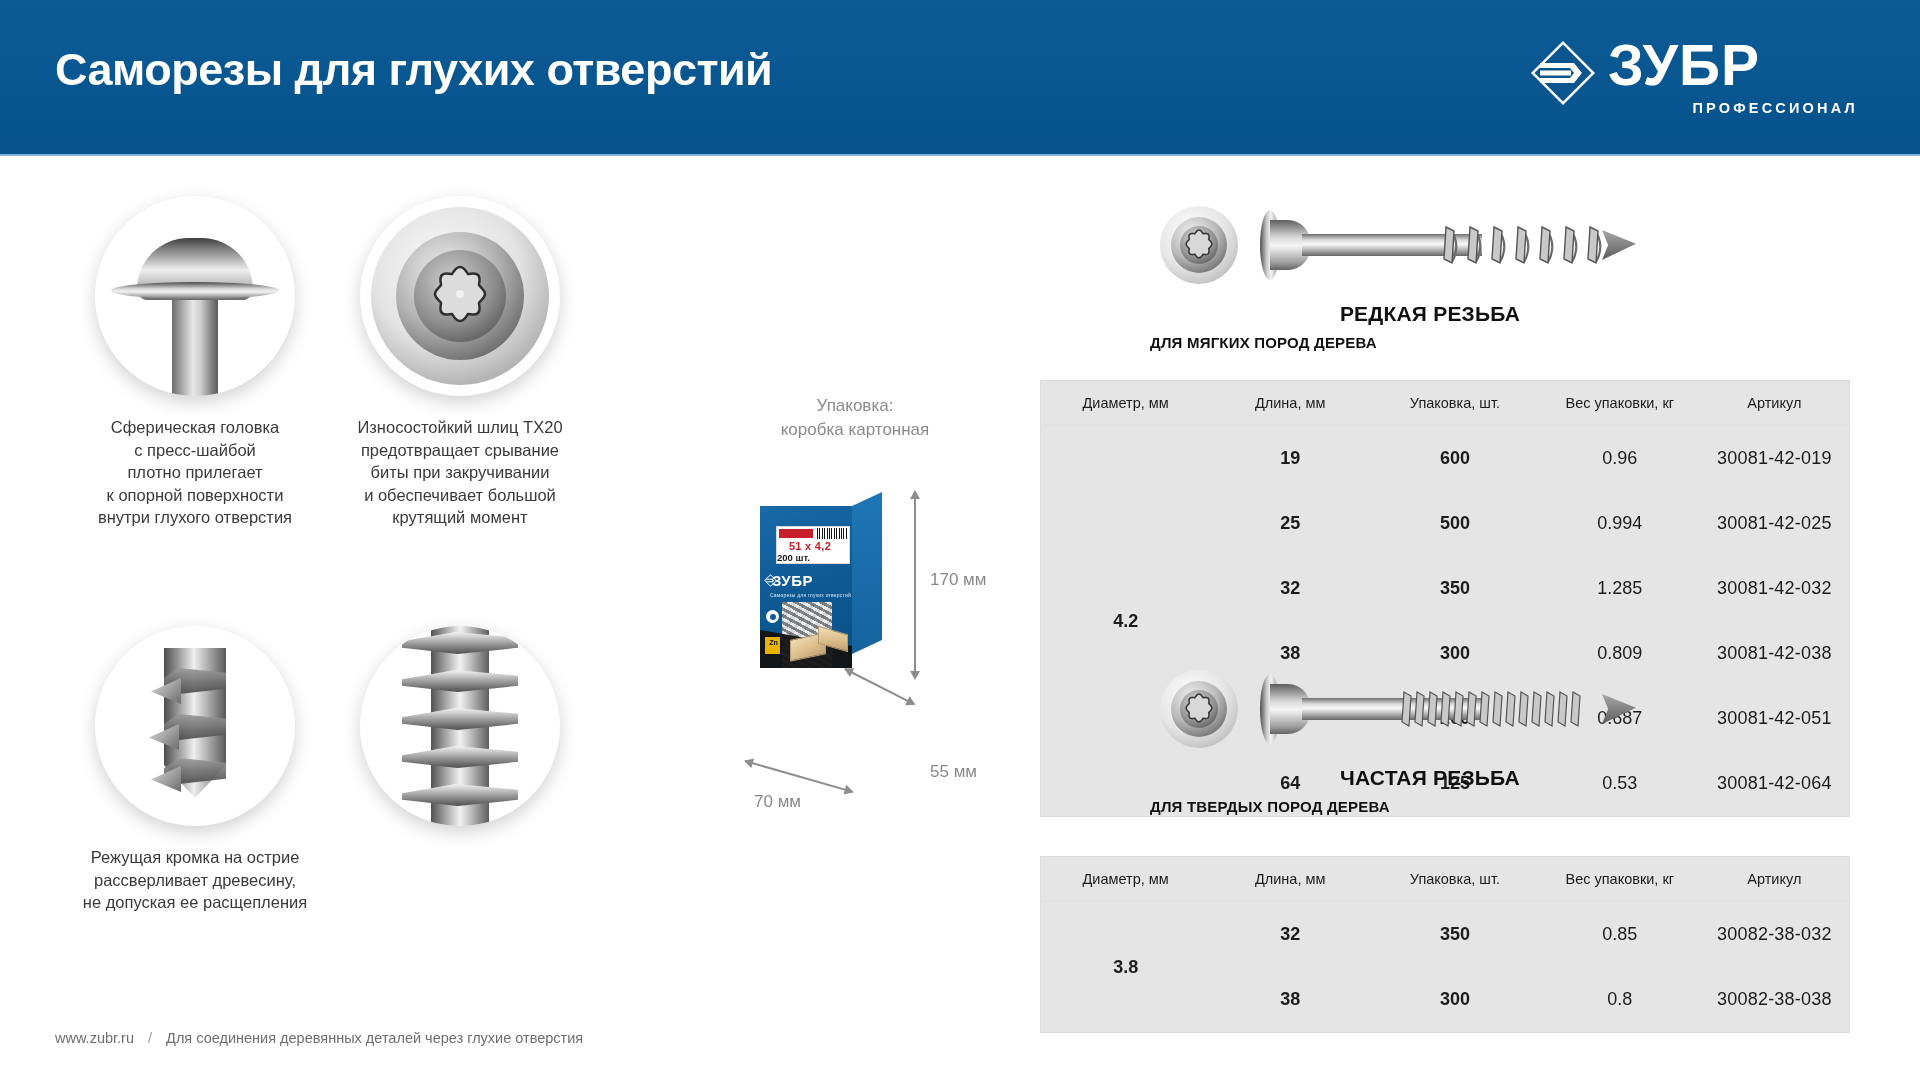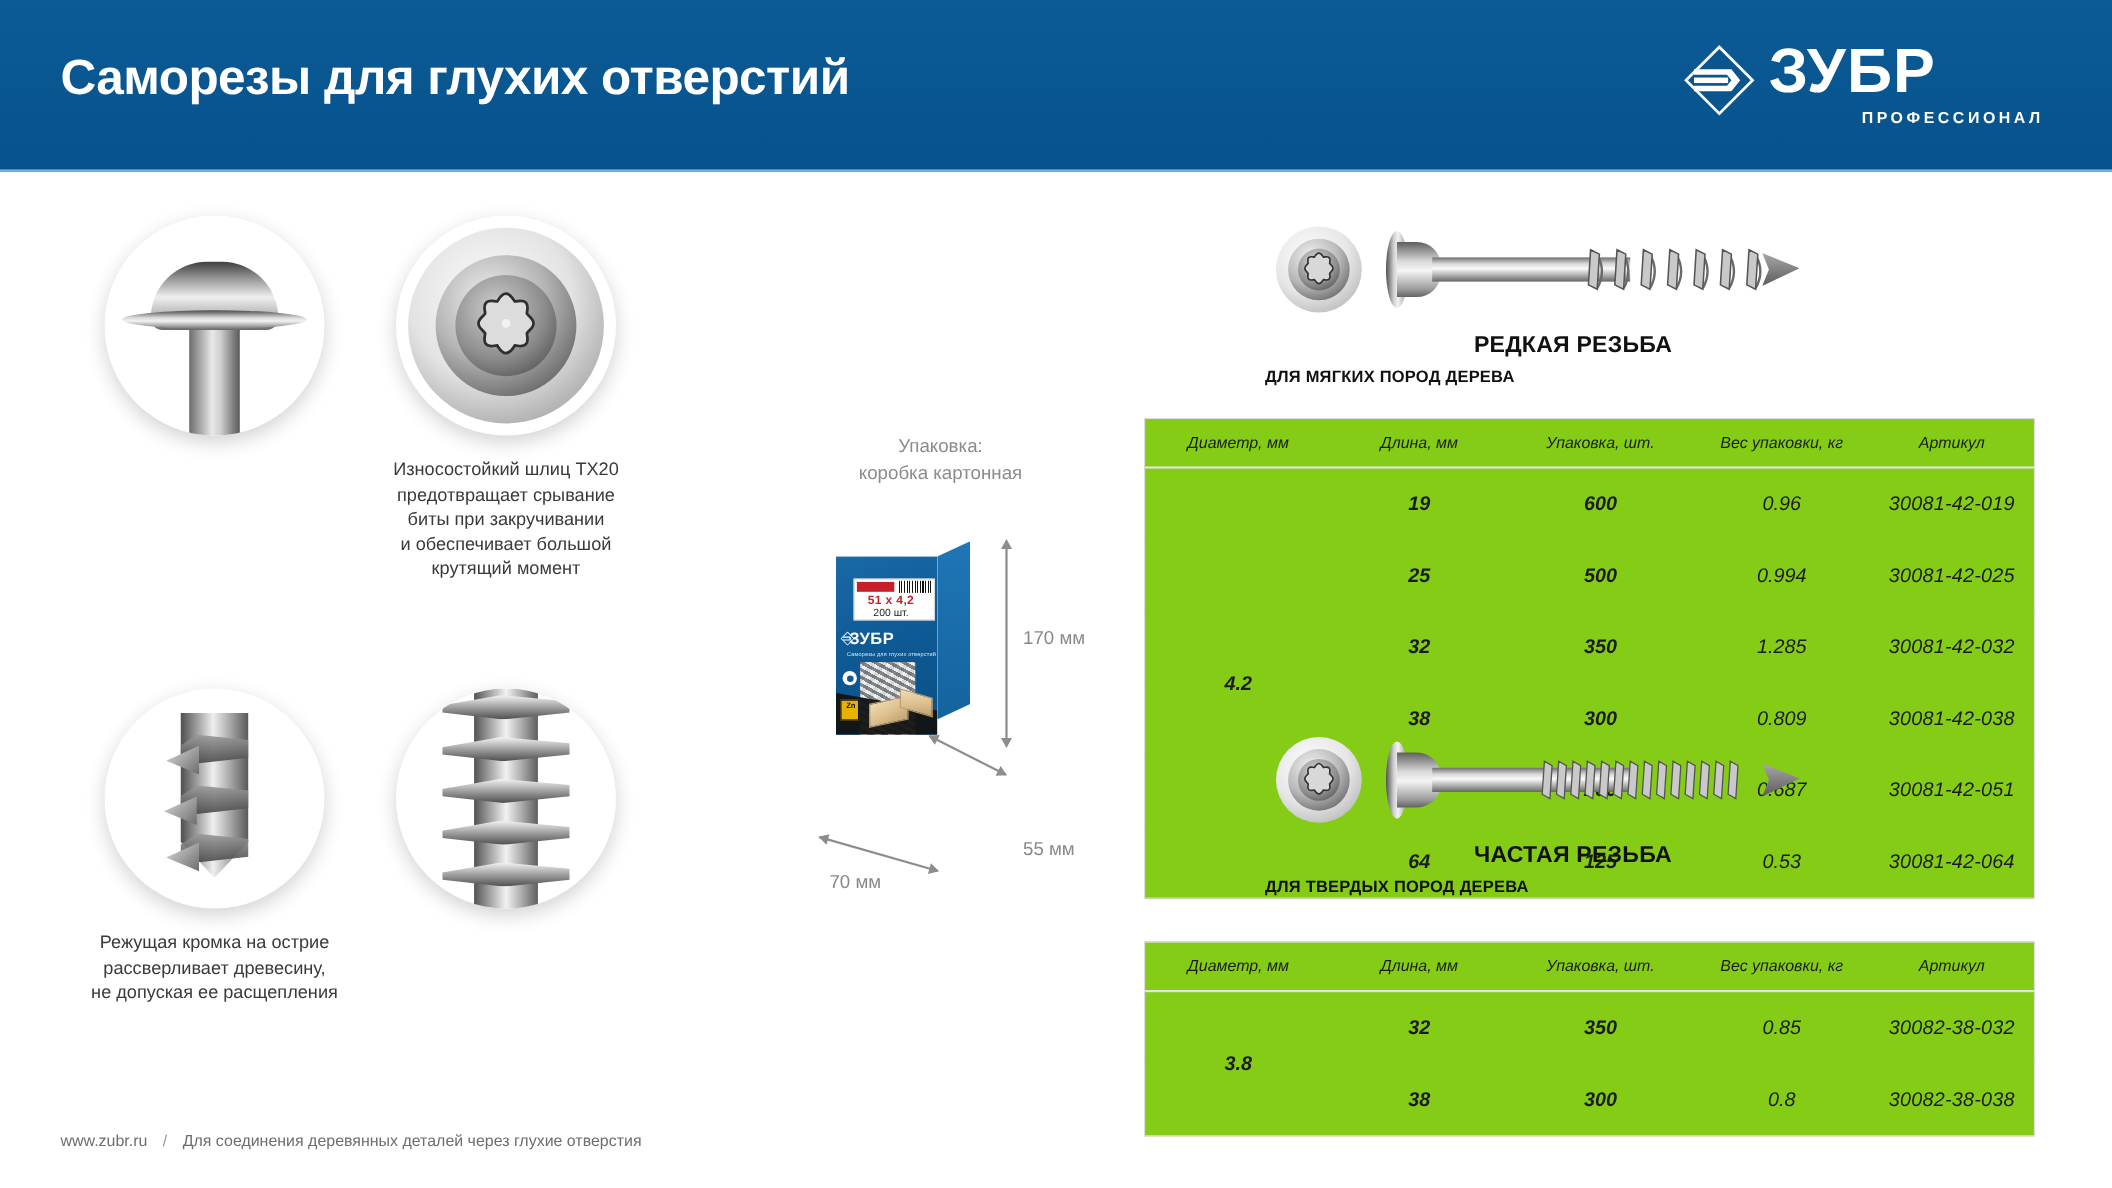--- a/index.html
+++ b/index.html
@@ -392,8 +392,7 @@
     width: 810px;
     border-collapse: collapse;
     border: 1px solid #dcdcdc;
-    background: #84cc16;
-    font-style: italic;
+    background: #e5e5e5;
   }
   table.spec thead th {
     font-size: 14.5px; font-weight: normal; color: #1c1c1c;

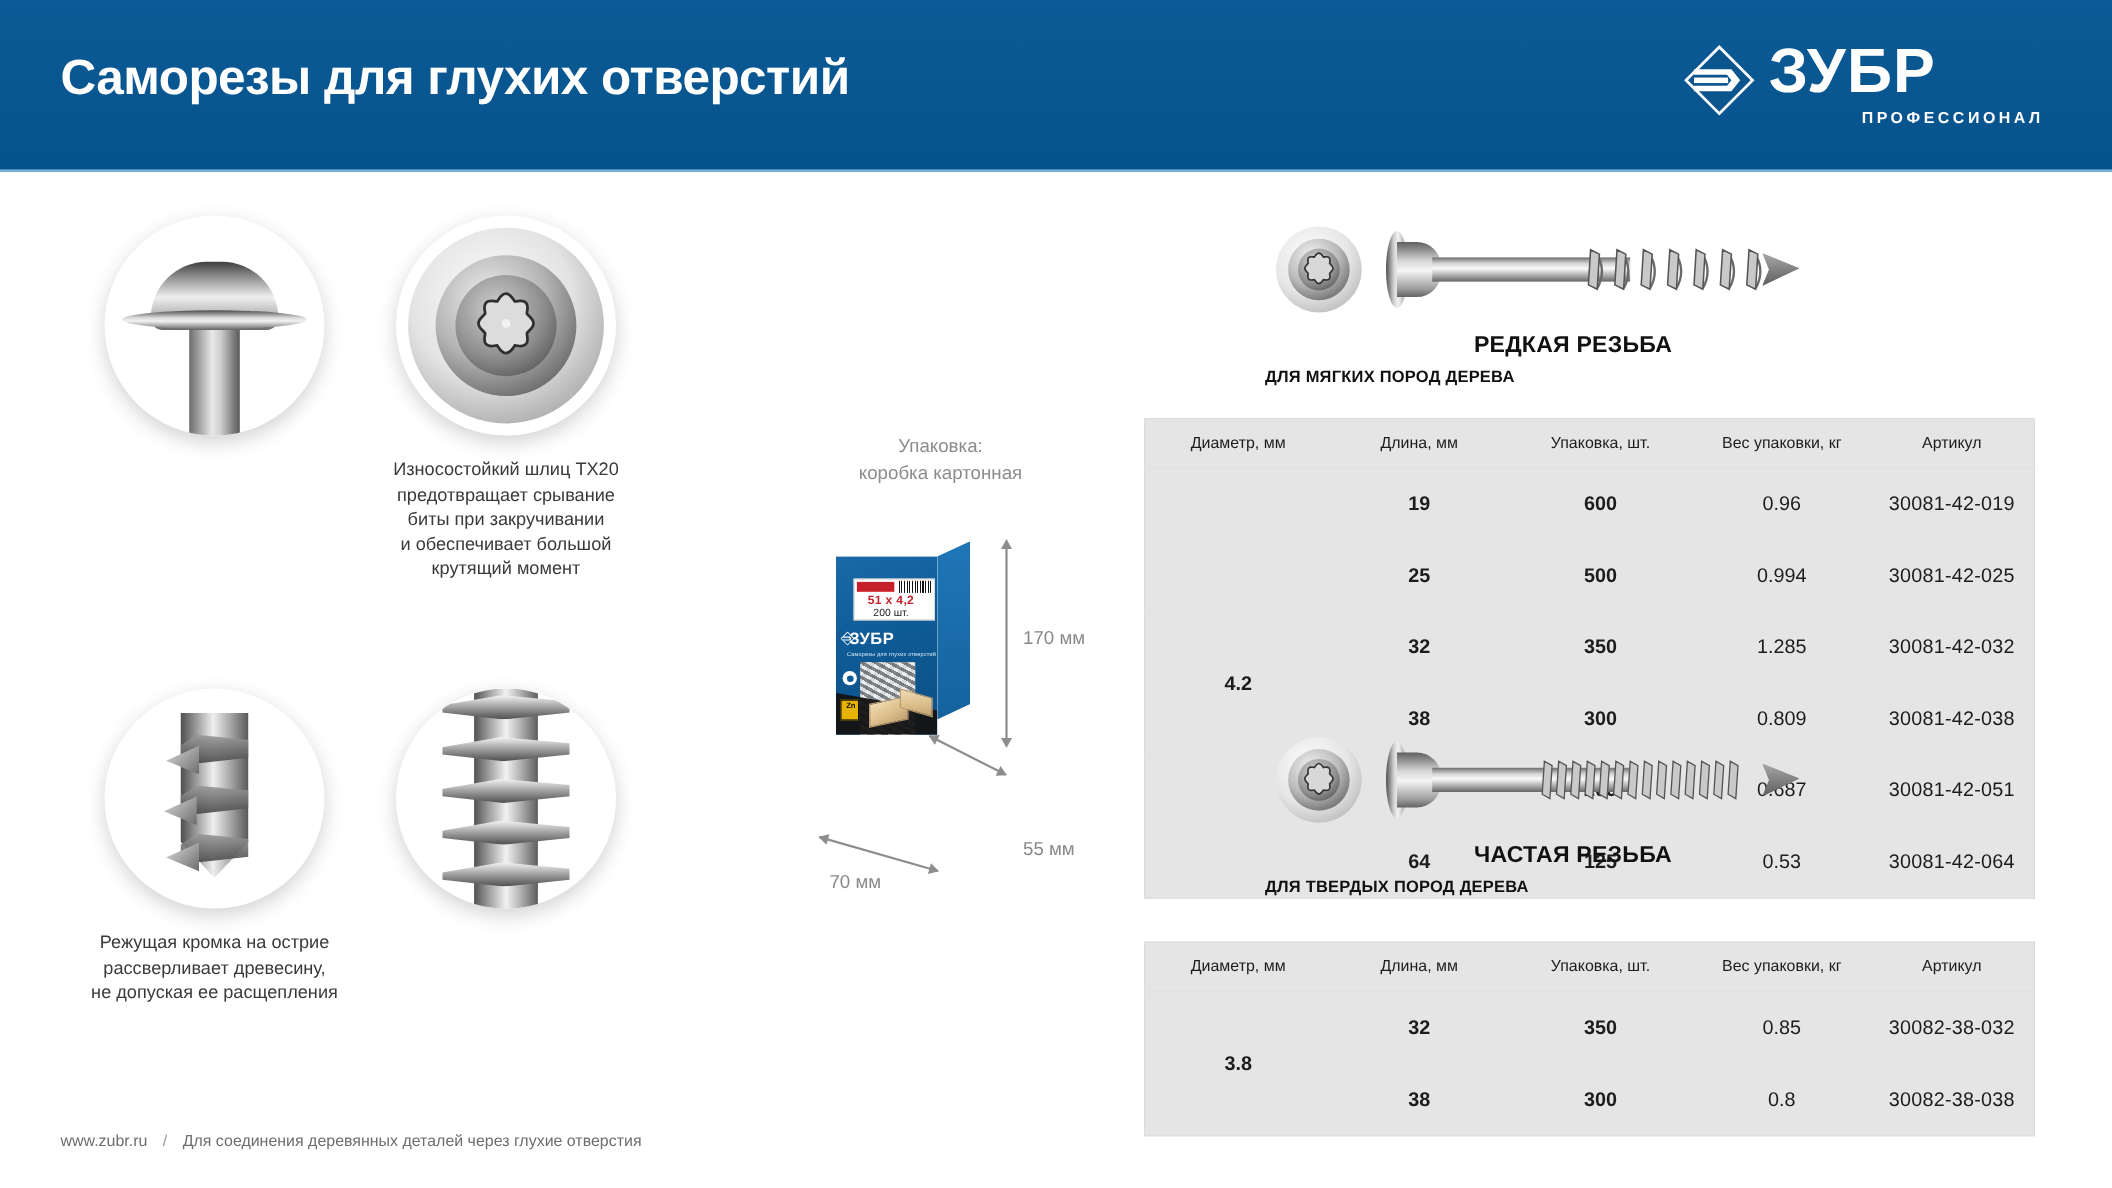--- a/index.html
+++ b/index.html
@@ -454,6 +454,11 @@
       <div class="ph-head-dome"></div>
       <div class="ph-head-washer"></div>
     </div>
+    <div class="feature-caption">Сферическая головка
+с пресс-шайбой
+плотно прилегает
+к опорной поверхности
+внутри глухого отверстия</div>
   </div>
 
   <div class="feature" style="left:310px; top:196px;">

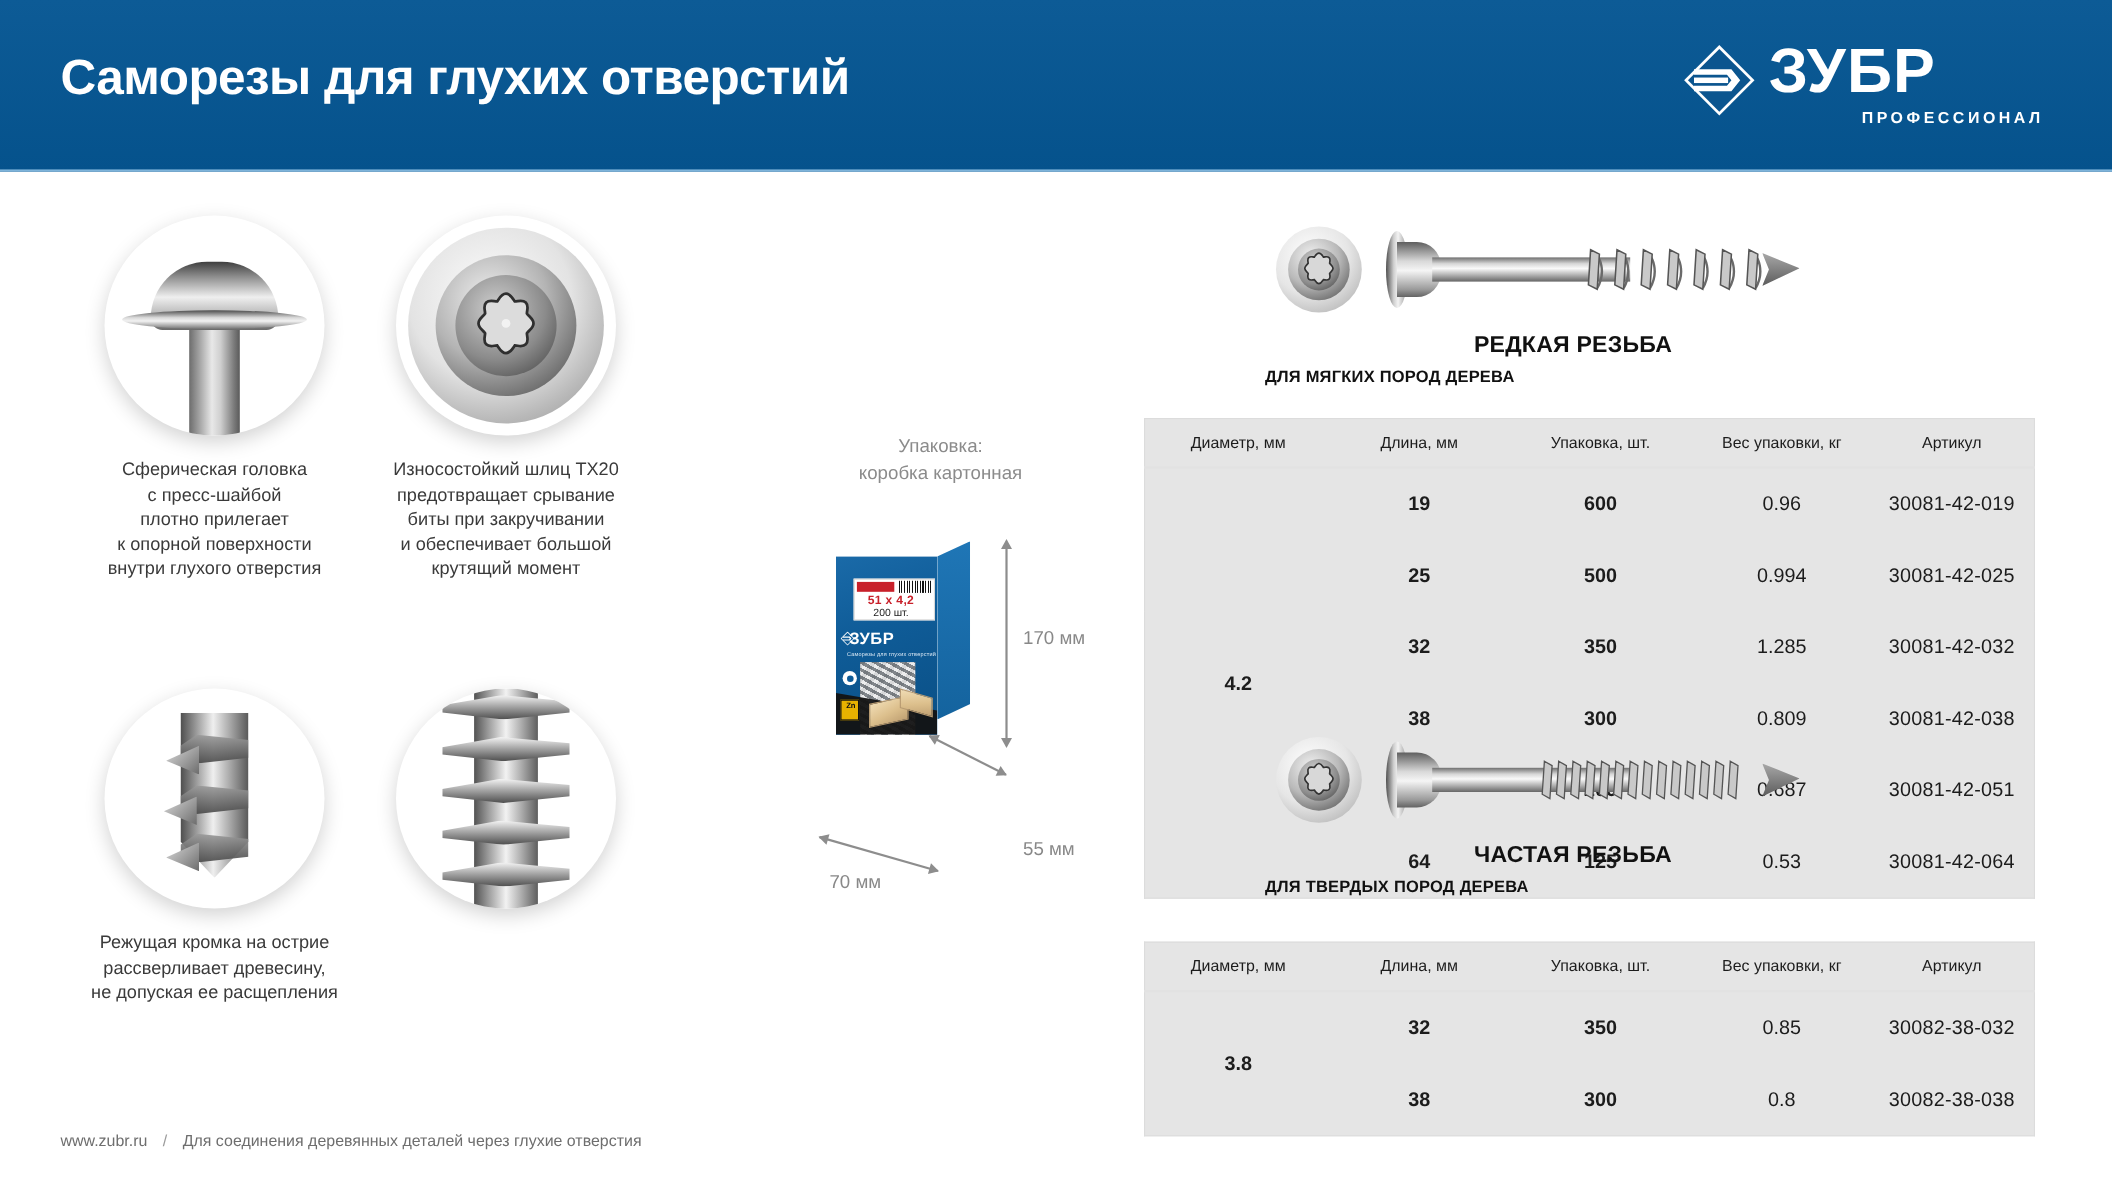--- a/index.html
+++ b/index.html
@@ -205,8 +205,8 @@
   }
   .box-qty {
     position: absolute; left: 0; top: 25px; width: 66px;
-    text-align: center; color: #1b1b1b;
-    font-size: 9.5px; font-weight: normal;
+    text-align: left; color: #1b1b1b;
+    font-size: 9.5px; font-weight: bold;
   }
   .box-brand {
     position: absolute; left: 12px; top: 66px;

